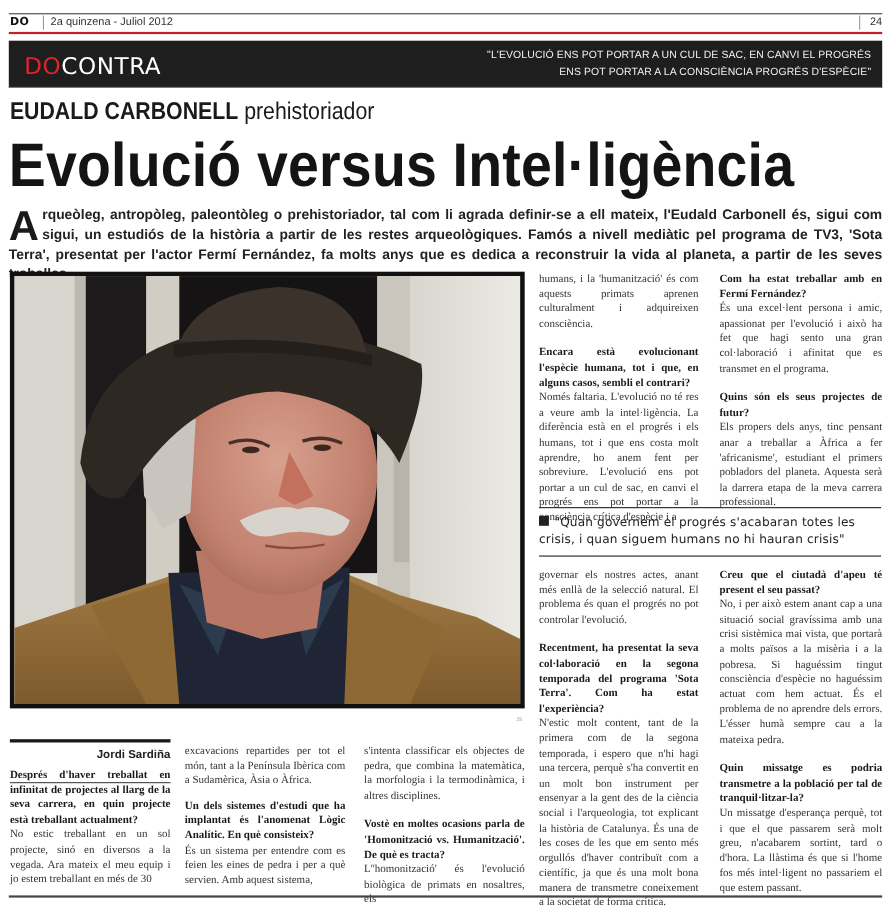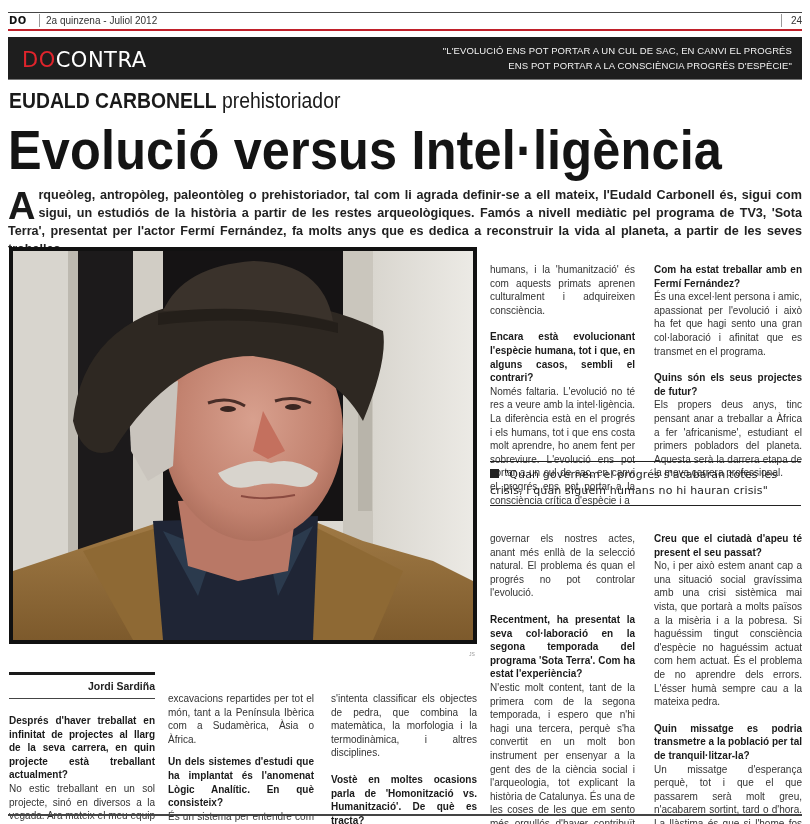--- a/index.html
+++ b/index.html
@@ -36,7 +36,7 @@
   .credit { position: absolute; left: 469px; top: 651px; font-size: 5px; color: #999; }
 
   
-  .col { position: absolute; font-family: Liberation Sans, sans-serif; font-size: 10px; line-height: 13.6px; color: #333; text-align: justify; hyphens: manual; margin-top: 16px; }
+  .col { position: absolute; font-family: Liberation Serif, serif; font-size: 10px; line-height: 13.6px; color: #333; text-align: justify; hyphens: manual; }
   .col p { margin-bottom: 13px; }
   .col .q { font-weight: bold; color: #1a1a1a; display: block; }
   .col .a { display: block; }

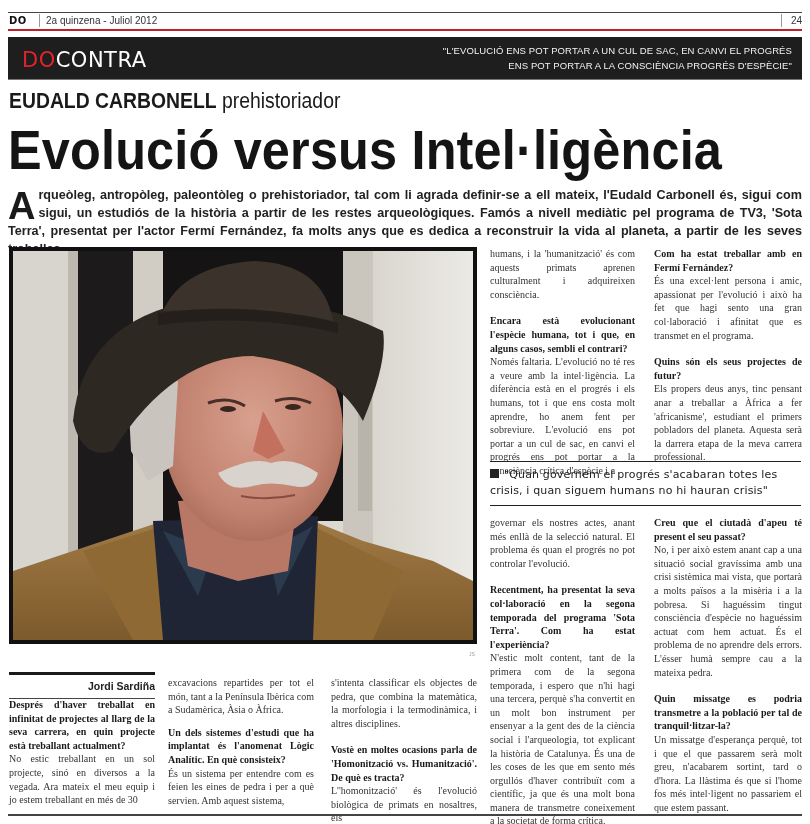--- a/index.html
+++ b/index.html
@@ -167,7 +167,7 @@
     </p>
   <p style="margin-bottom:0">
       <span class="q">Quins són els seus projectes de futur?</span>
-      <span class="a">Els propers deus anys, tinc pensant anar a treballar a Àfrica a fer 'africanisme', estudiant el primers pobladors del planeta. Aquesta serà la darrera etapa de la meva carrera professional.</span>
+      <span class="a">Els propers dels anys, tinc pensant anar a treballar a Àfrica a fer 'africanisme', estudiant el primers pobladors del planeta. Aquesta serà la darrera etapa de la meva carrera professional.</span>
     </p>
 </div>
 

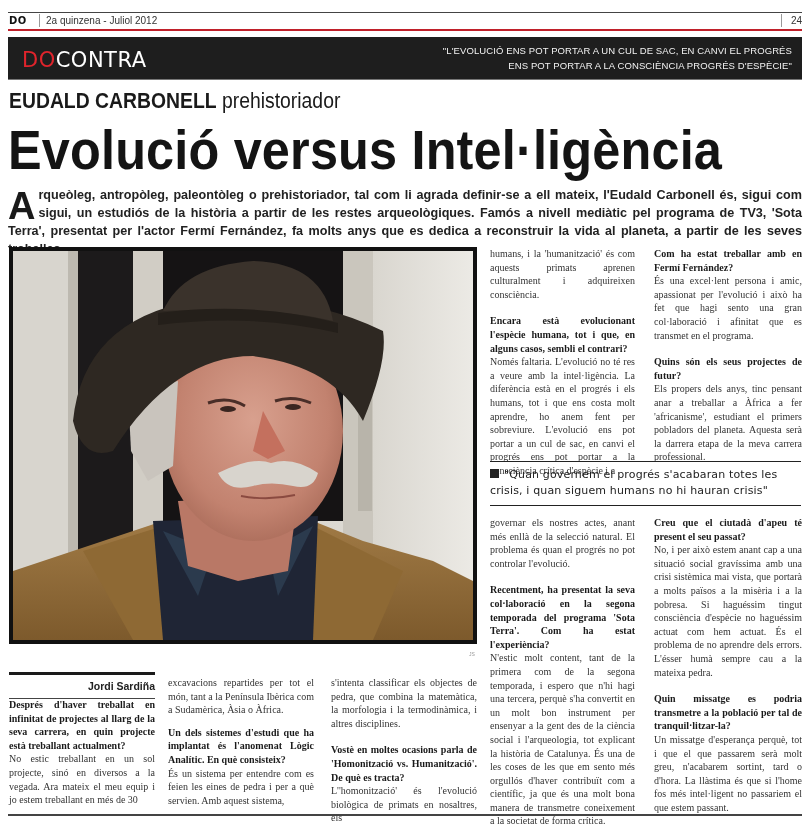--- a/index.html
+++ b/index.html
@@ -46,7 +46,7 @@
   .pull .txt { font-weight: normal; font-family: "DejaVu Sans", sans-serif; letter-spacing: 0.15px; }
 
   .byline-top { position: absolute; left: 9px; top: 672px; width: 146px; height: 3px; background: #1a1a1a; }
-  .byline { position: absolute; left: 9px; top: 680px; width: 146px; text-align: right; font-family: "Liberation Sans", sans-serif; font-weight: bold; font-size: 10.5px; color: #222; padding-bottom: 6px; border-bottom: 1px solid #444; transform-origin: right; }
+  .byline { position: absolute; left: 9px; top: 680px; width: 146px; text-align: right; font-family: "Liberation Sans", sans-serif; font-weight: bold; font-size: 10.5px; color: #222; padding-bottom: 19px; border-bottom: 1px solid #444; transform-origin: right; }
 
   .bottomrule { position: absolute; left: 8px; top: 814px; width: 794px; height: 2px; background: #444; }
 </style>

